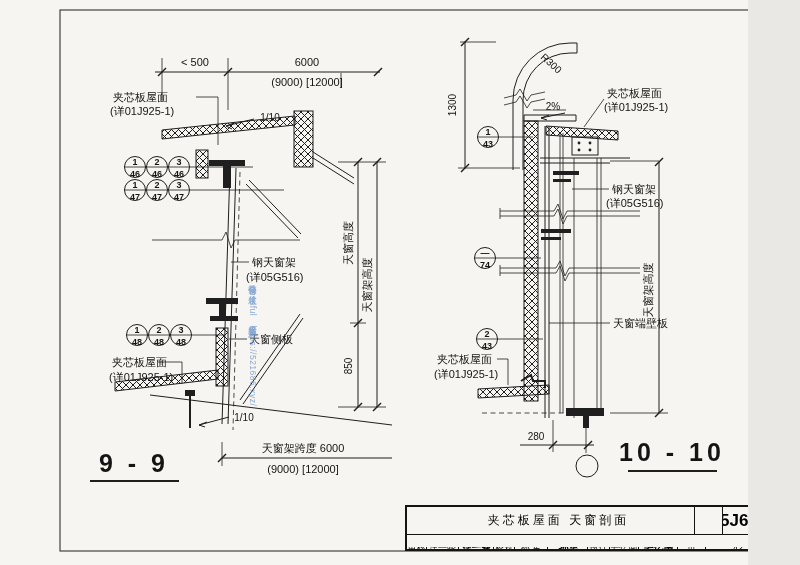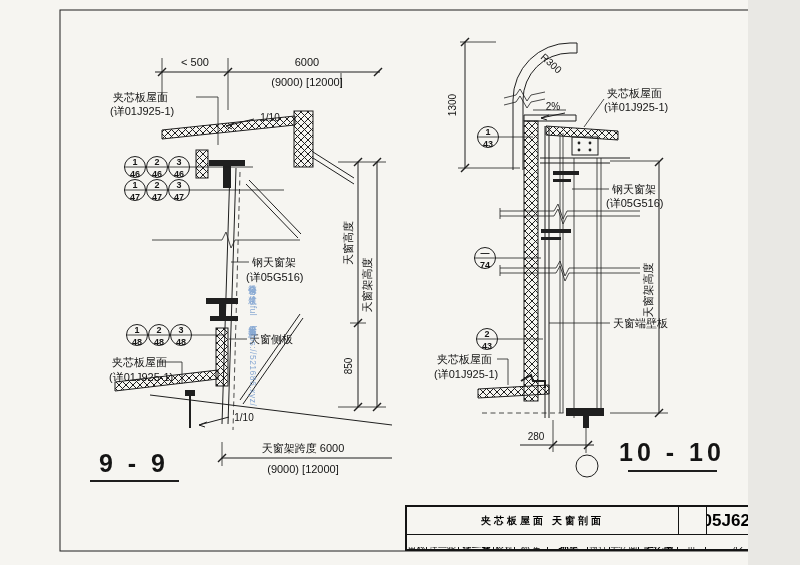--- a/index.html
+++ b/index.html
@@ -24,7 +24,7 @@
   .tb-top { flex:1; display:flex; }
   .tb-top > div, .tb-bot > div { box-sizing:border-box; display:flex; align-items:center; justify-content:center;
         overflow:hidden; white-space:nowrap; }
-  .tb-title { width:271px; font-weight:bold; font-size:10px; letter-spacing:3px; }
+  .tb-title { width:271px; font-weight:normal; font-size:12px; letter-spacing:3px;margin-left:16px; }
   .tb-gap   { width:28px;  border-left:1.5px solid #141414; }
   .tb-atlas { flex:1;      border-left:1.5px solid #141414; font-weight:bold; font-size:17px; }
   .tb-bot { height:14px; display:flex; border-top:1.5px solid #141414; font-size:9px; }

